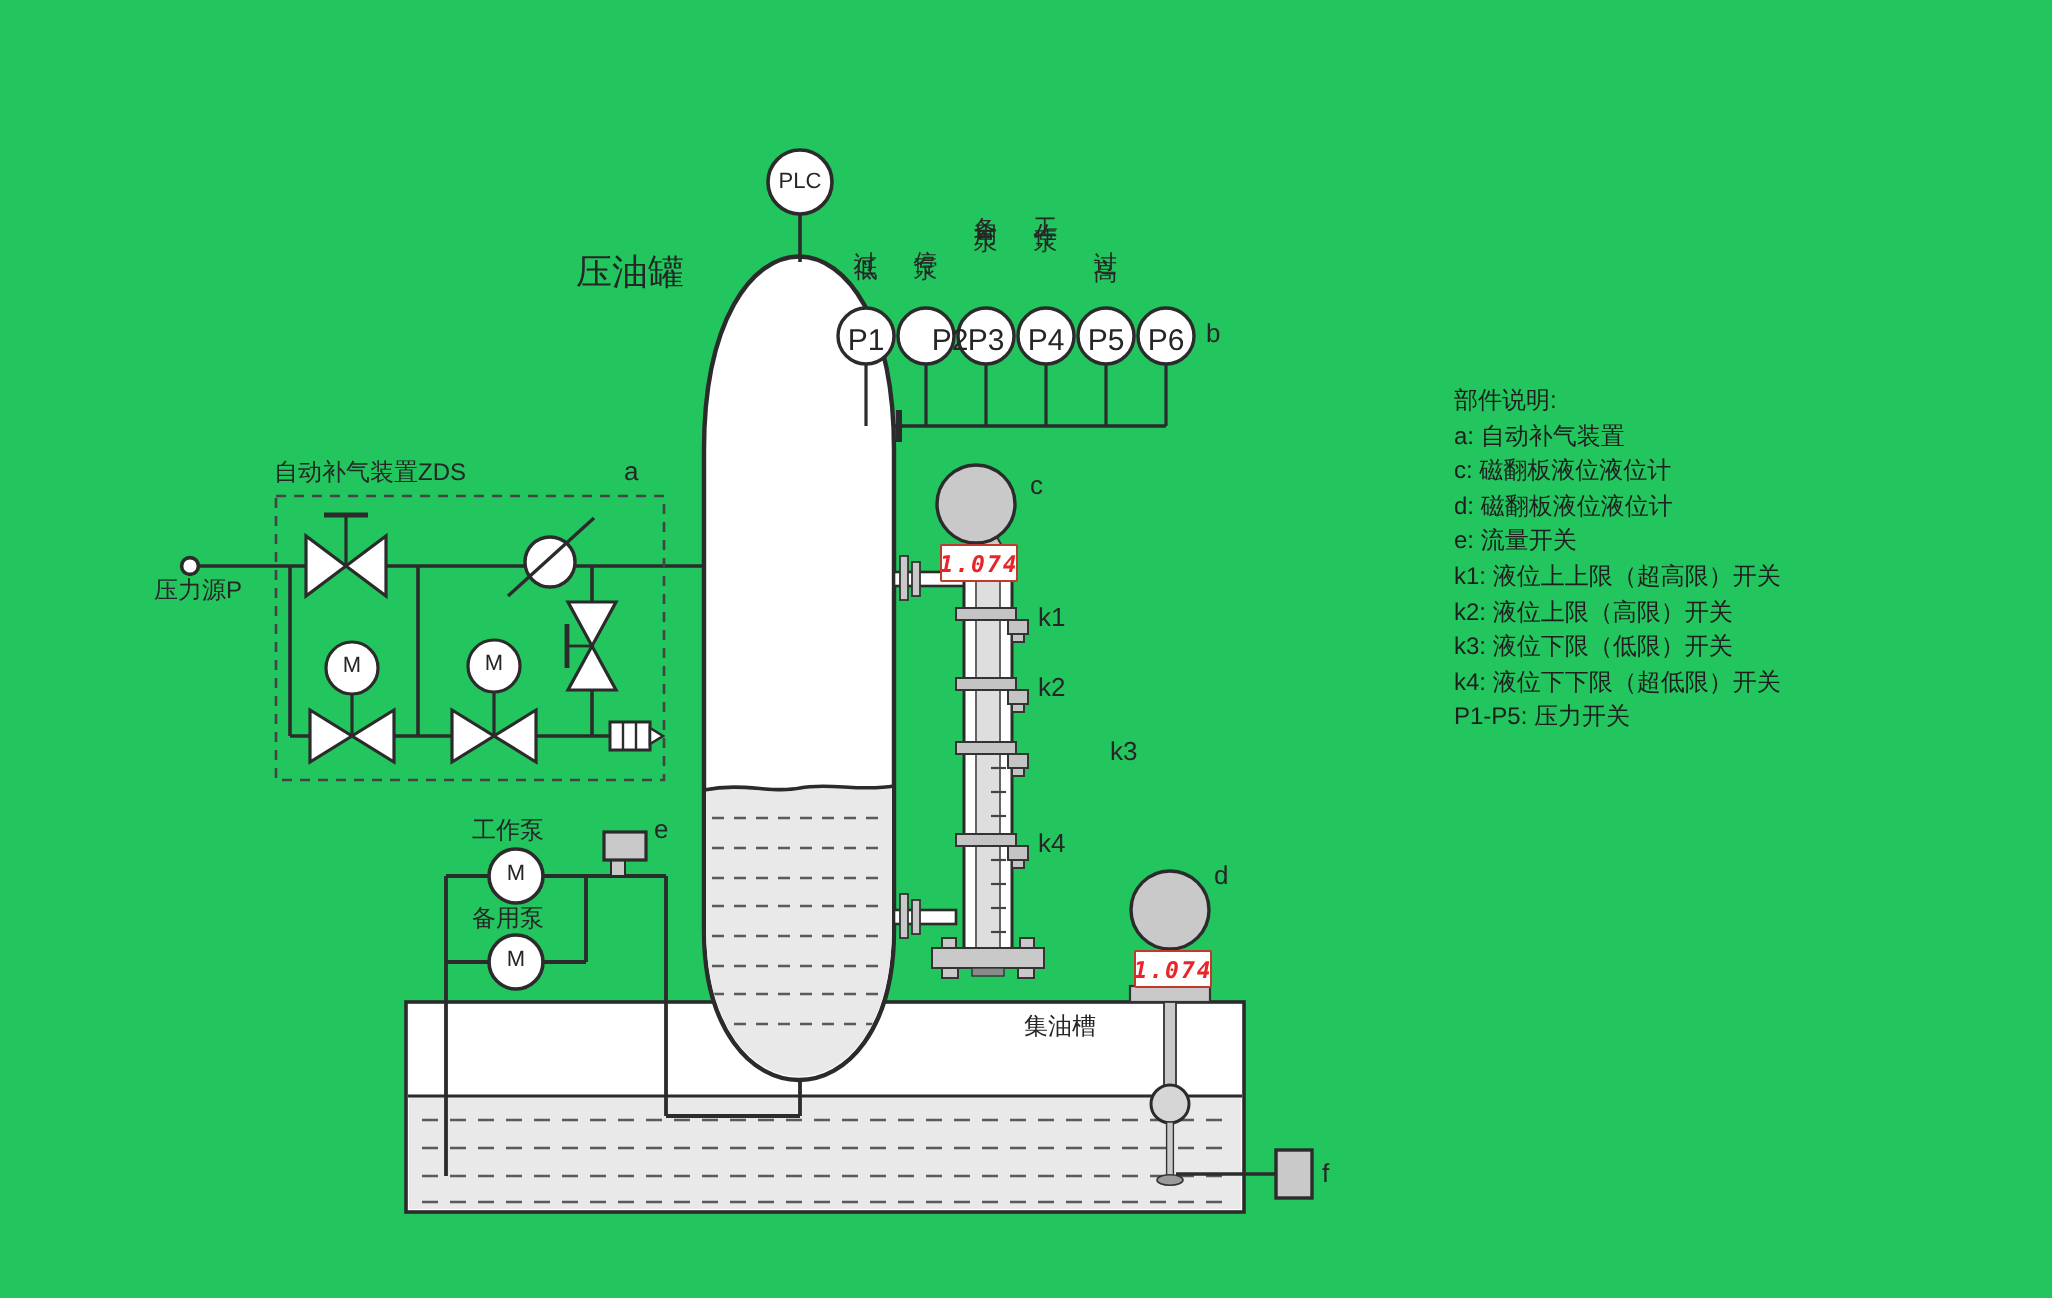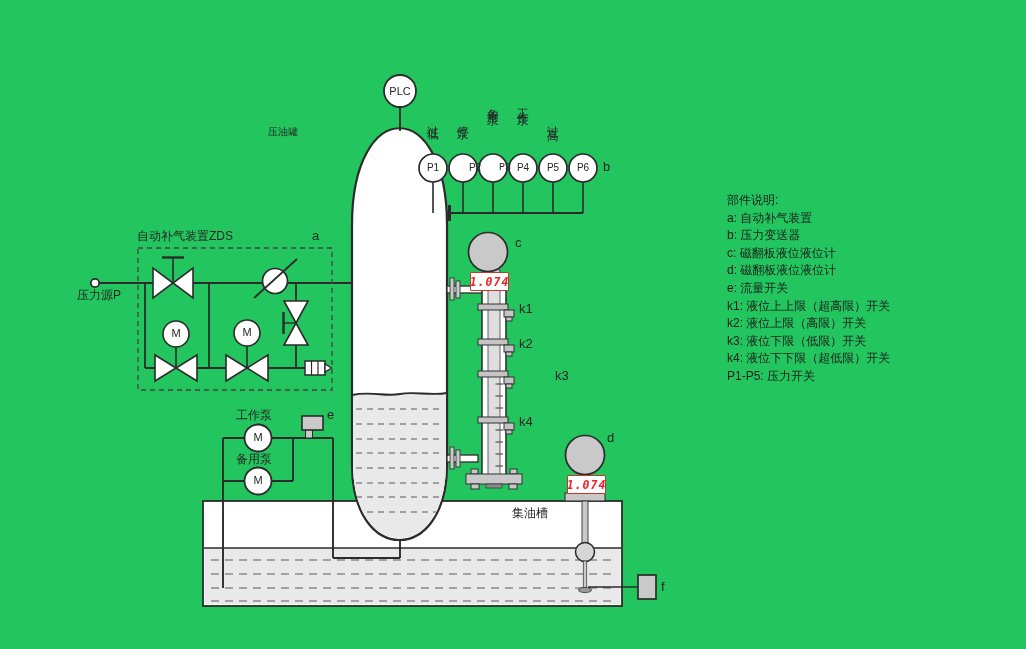--- a/index.html
+++ b/index.html
@@ -228,7 +228,7 @@
 </svg>
 
 <div class="lbl ctr mlbl" style="left:383px;top:85px;width:34px;">PLC</div>
-<div class="lbl" style="left:268px;top:126px;font-size:10px;">压油罐</div>
+<div class="lbl" style="left:288px;top:126px;font-size:18px;">压油罐</div>
 
 <div class="lbl vlbl" style="left:425px;top:116px;">过低</div>
 <div class="lbl vlbl" style="left:455px;top:116px;">停泵</div>

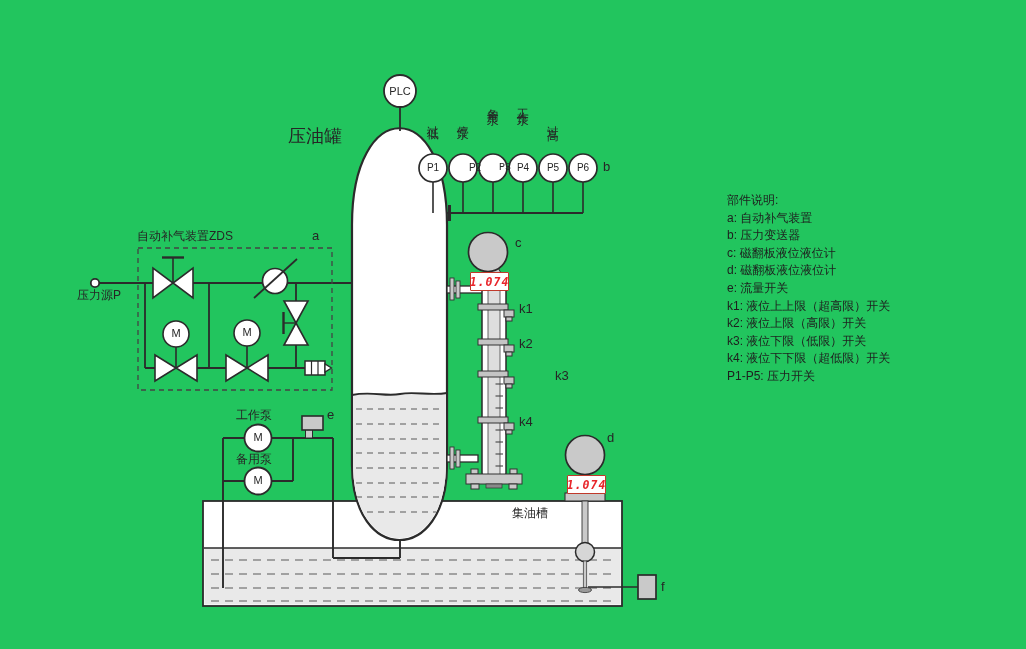--- a/index.html
+++ b/index.html
@@ -10,7 +10,7 @@
   .tag{font-size:13px;}
   .ctr{text-align:center;}
   .vlbl{writing-mode:vertical-rl;text-orientation:upright;letter-spacing:3px;font-size:12px;}
-  .pid{font-size:10px;}
+  .pid{font-size:15px;}
   .mlbl{font-size:11px;}
   .display{position:absolute;background:#fff;border:1.6px solid #c0392b;border-radius:1px;
            display:flex;align-items:center;justify-content:center;

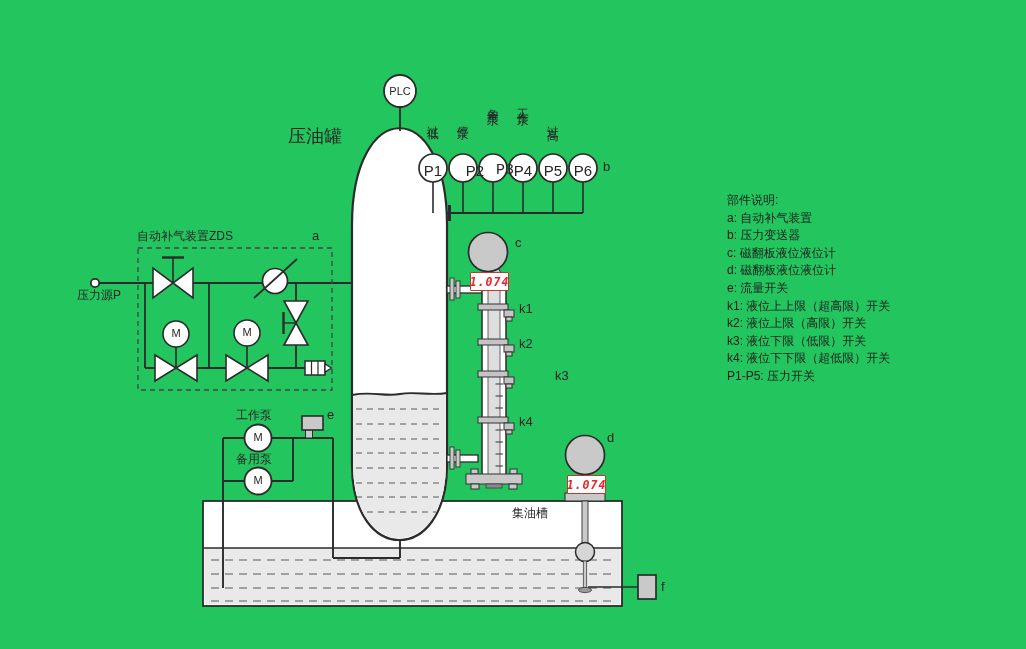--- a/index.html
+++ b/index.html
@@ -238,7 +238,7 @@
 
 <div class="lbl ctr pid" style="left:419px;top:162px;width:28px;">P1</div>
 <div class="lbl ctr pid" style="left:449px;top:162px;width:52px;">P2</div>
-<div class="lbl ctr pid" style="left:479px;top:162px;width:52px;font-family:Liberation Mono, monospace;">P3</div>
+<div class="lbl ctr pid" style="left:479px;top:162px;width:28px;">P3</div>
 <div class="lbl ctr pid" style="left:509px;top:162px;width:28px;">P4</div>
 <div class="lbl ctr pid" style="left:539px;top:162px;width:28px;">P5</div>
 <div class="lbl ctr pid" style="left:569px;top:162px;width:28px;">P6</div>

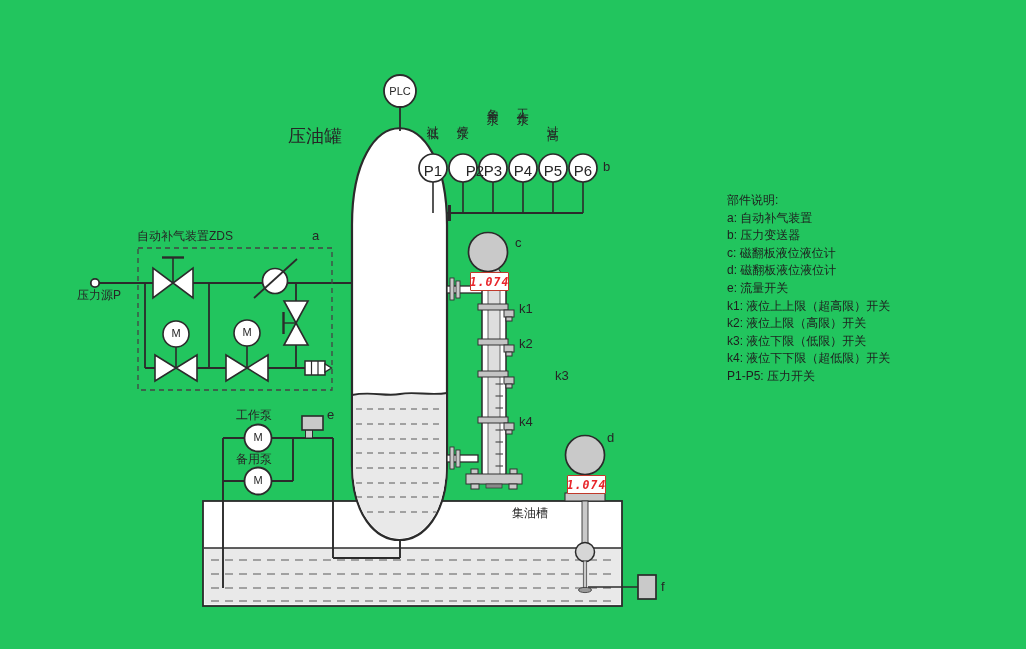--- a/index.html
+++ b/index.html
@@ -272,7 +272,6 @@
 <div class="legend">
   <div>部件说明:</div>
   <div>a: 自动补气装置</div>
-  <div>b: 压力变送器</div>
   <div>c: 磁翻板液位液位计</div>
   <div>d: 磁翻板液位液位计</div>
   <div>e: 流量开关</div>

